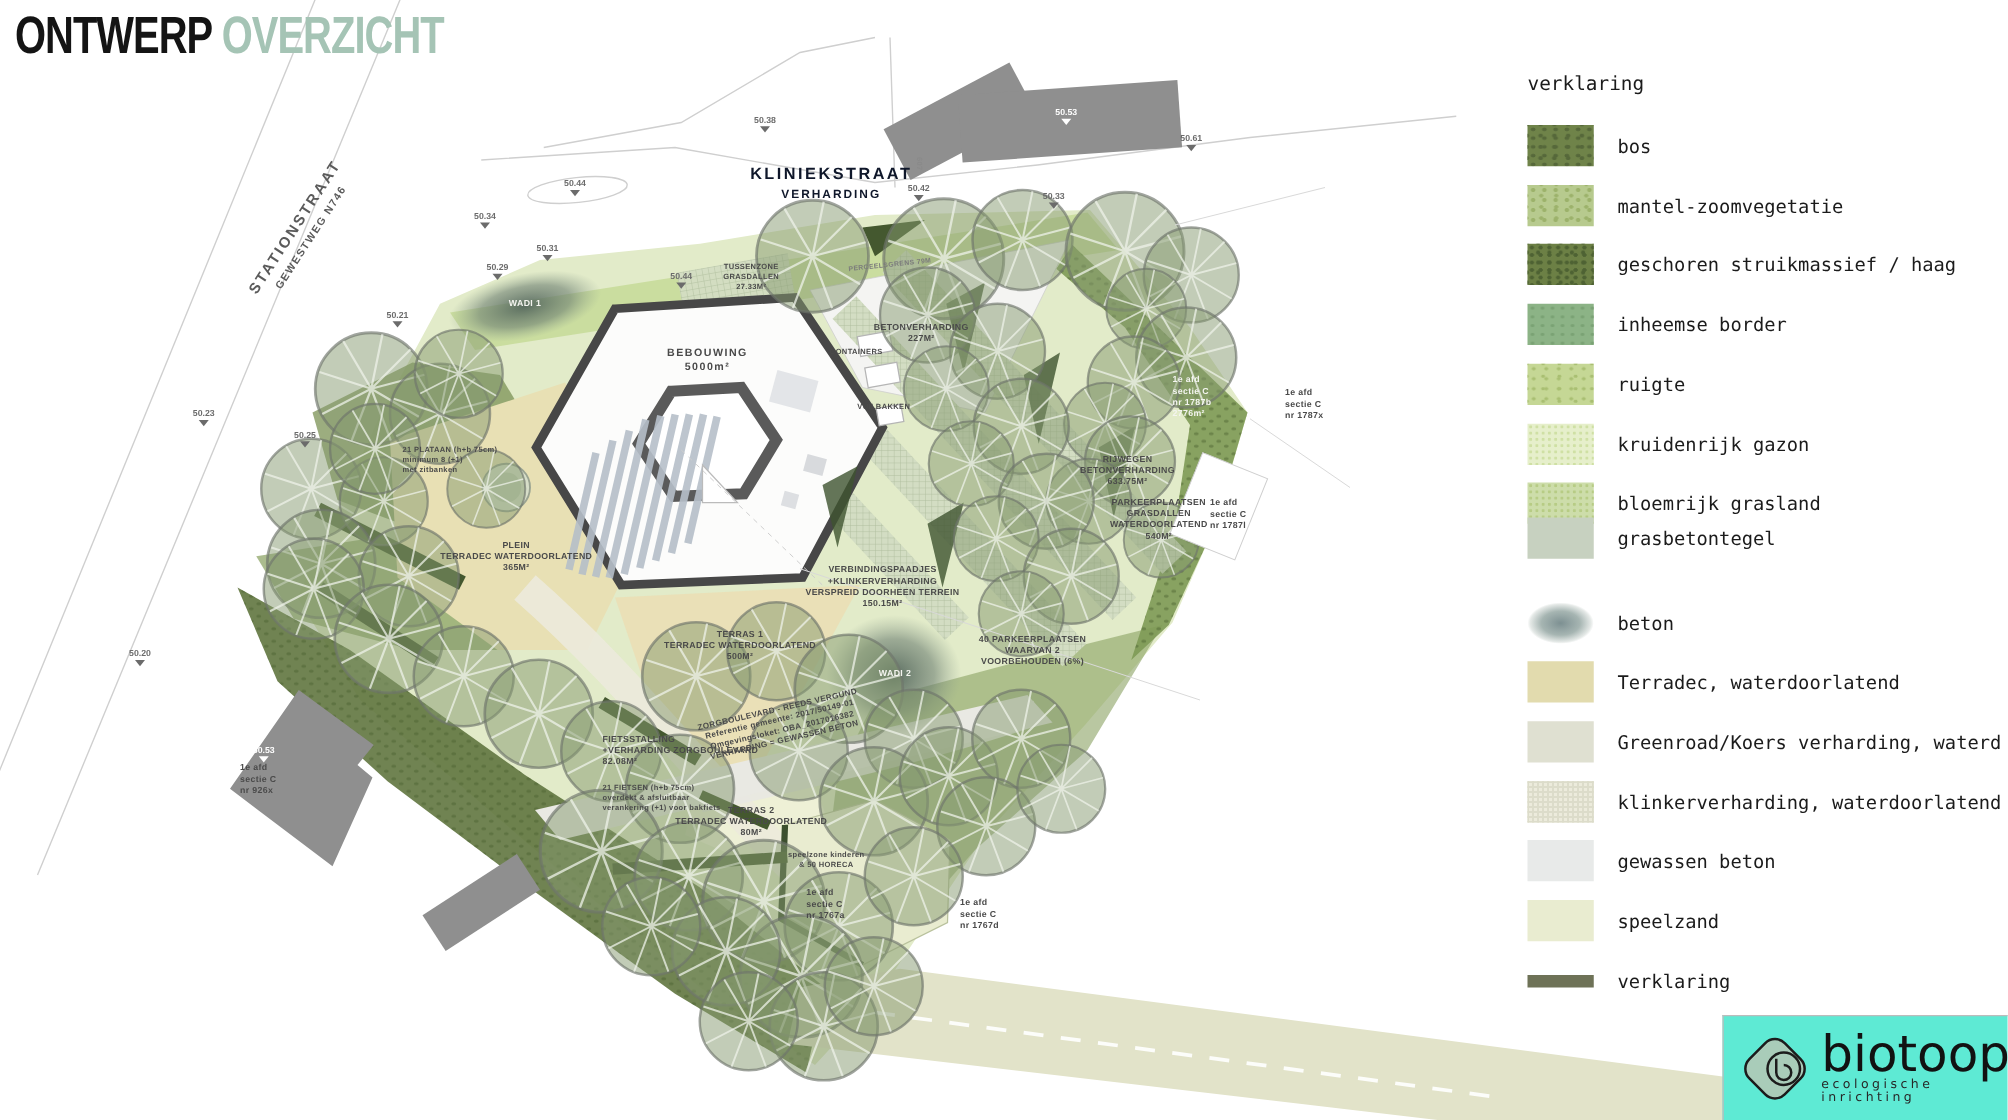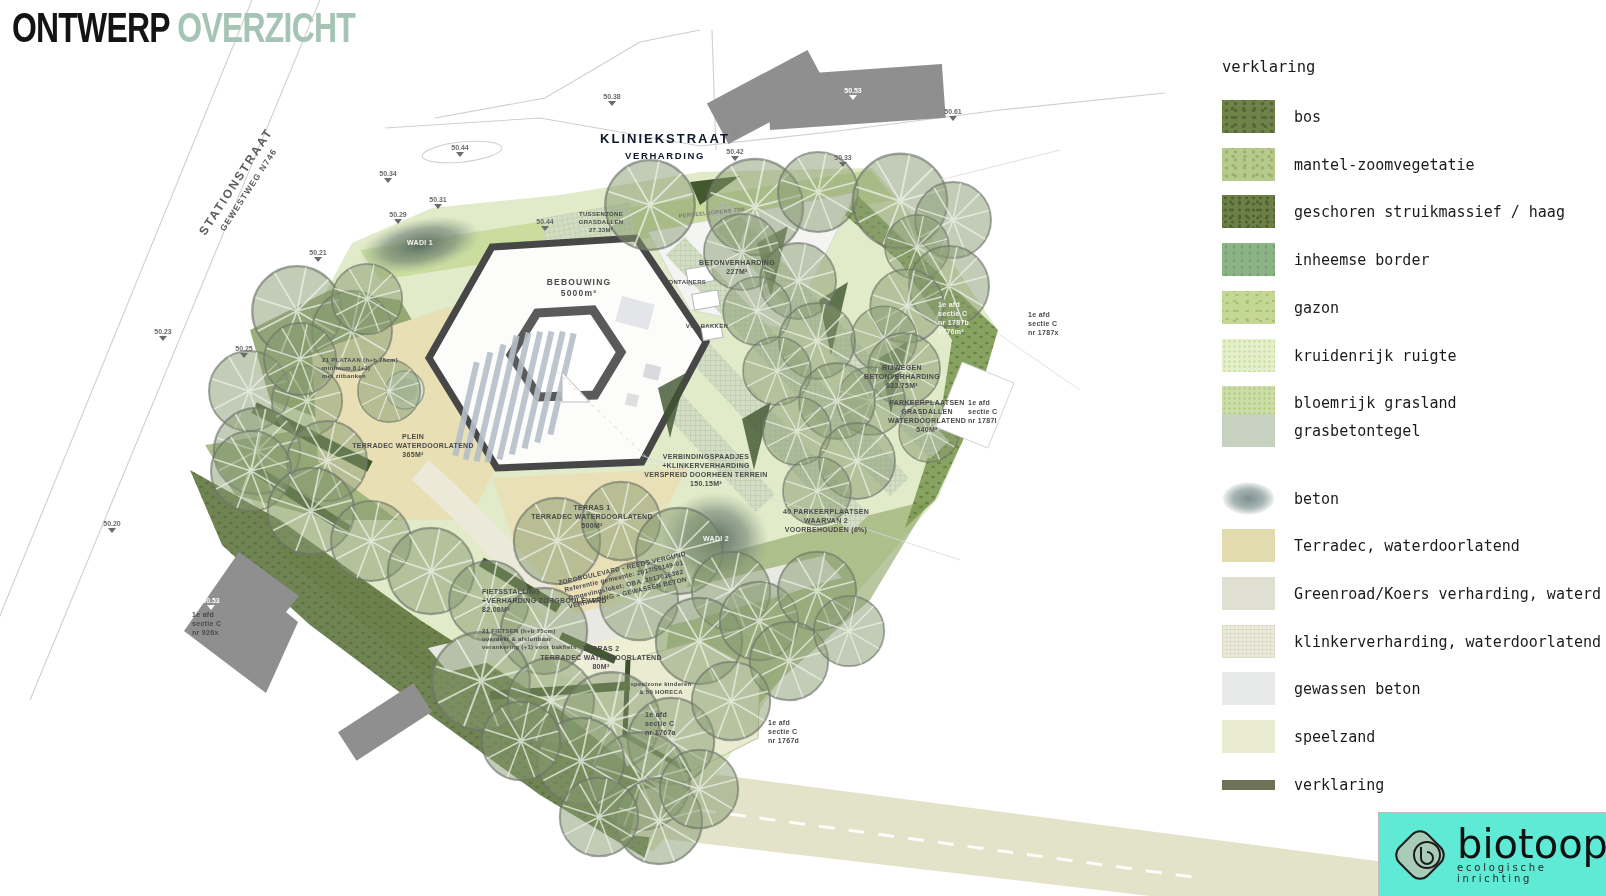--- a/index.html
+++ b/index.html
@@ -284,7 +284,7 @@
   <div class="tp">GEWESTWEG N746</div>
 </div>
 
-<div class="lb b" style="left:579px;top:288px">BEBOUWING
+<div class="lb b" style="left:566px;top:288px">BEBOUWING
 5000m²</div>
 <div class="lb s" style="left:685px;top:283px">CONTAINERS</div>
 <div class="lb s" style="left:707px;top:327px">VUILBAKKEN</div>

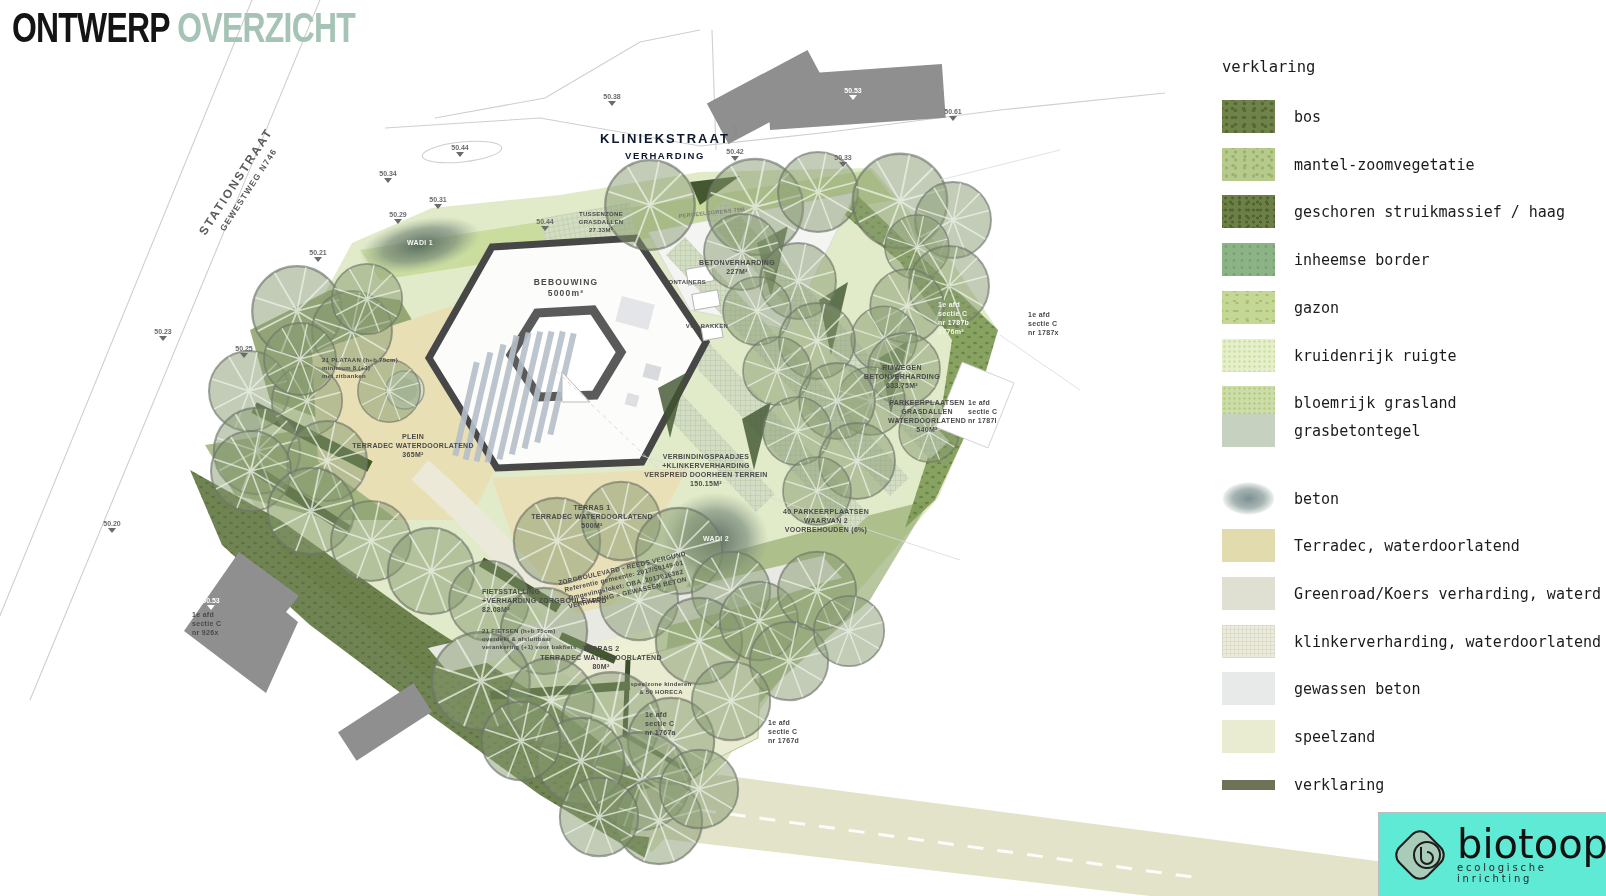--- a/index.html
+++ b/index.html
@@ -391,7 +391,7 @@
     </div>
   <div class="lrow" style="top:233px">
       <span class="sw s4"></span>
-      <span class="lab">gazon</span>
+      <span class="lab">ruigte</span>
     </div>
   <div class="lrow" style="top:281px">
       <span class="sw s5"></span>

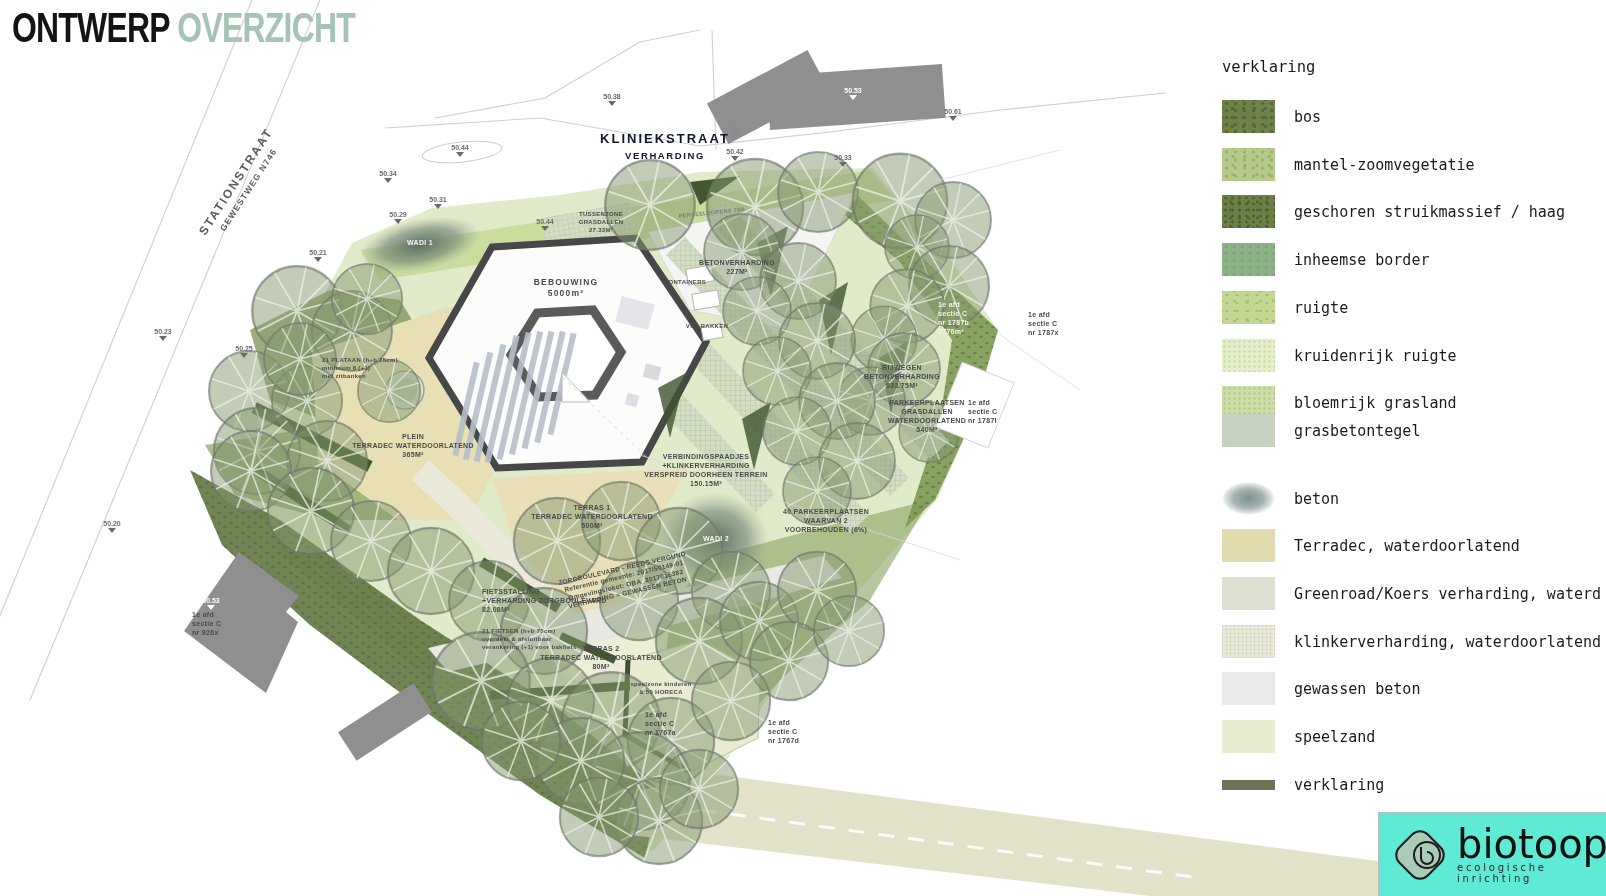--- a/index.html
+++ b/index.html
@@ -395,7 +395,7 @@
     </div>
   <div class="lrow" style="top:281px">
       <span class="sw s5"></span>
-      <span class="lab">kruidenrijk ruigte</span>
+      <span class="lab">kruidenrijk gazon</span>
     </div>
   <div class="lrow" style="top:328px">
       <span class="sw s6"></span>

